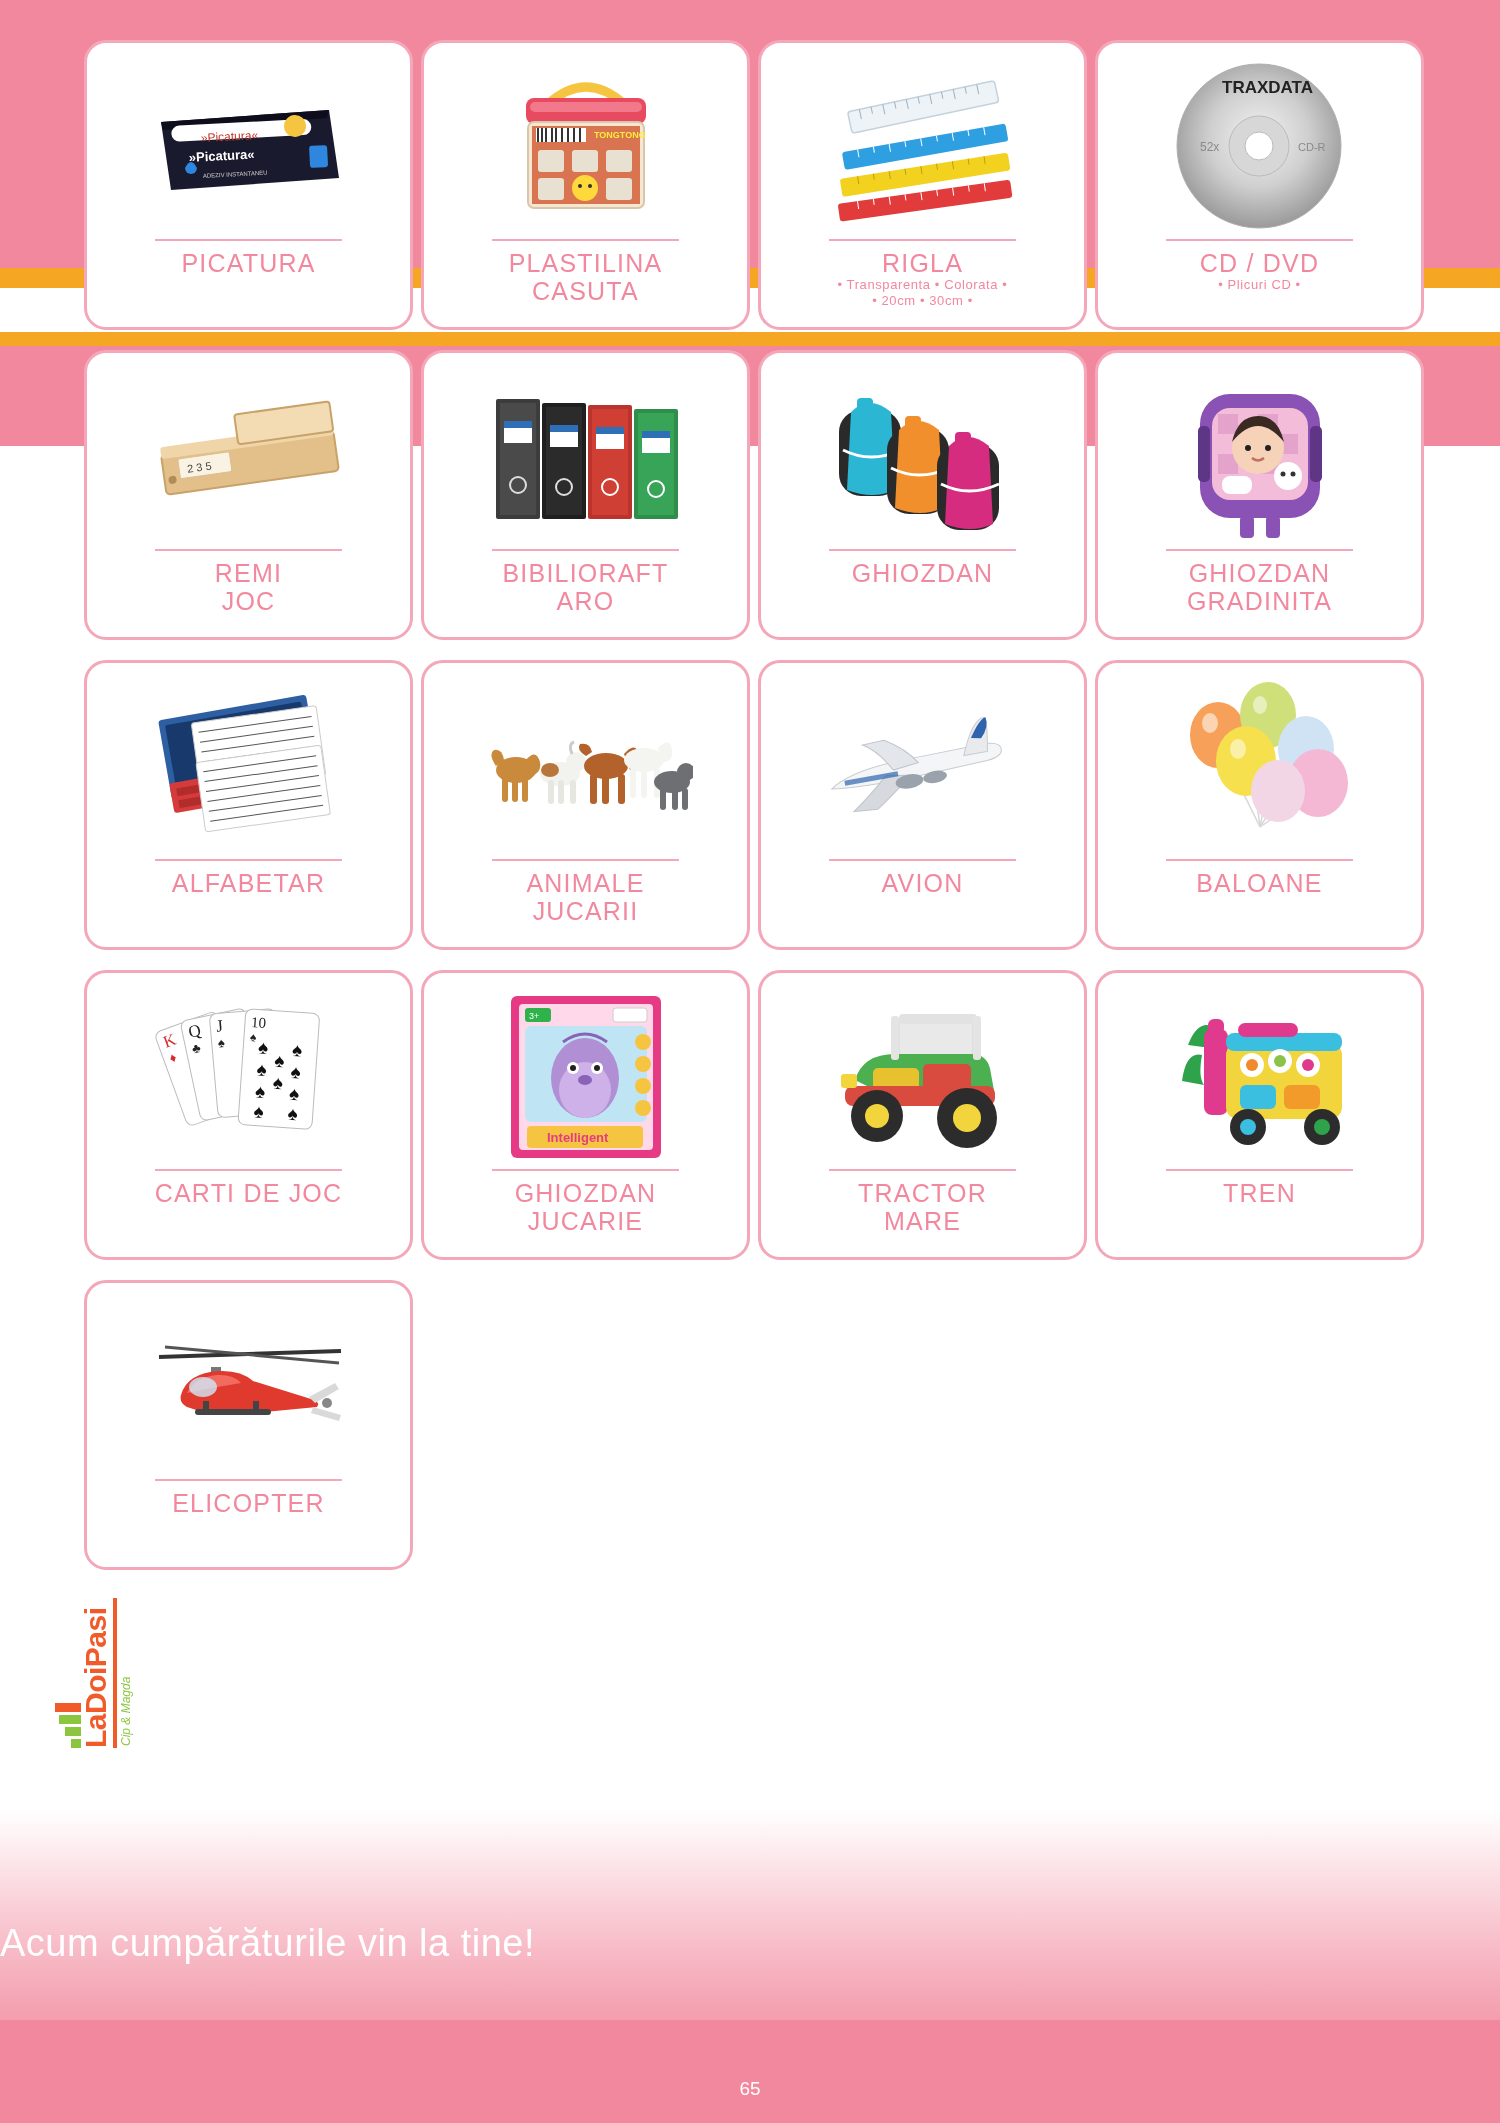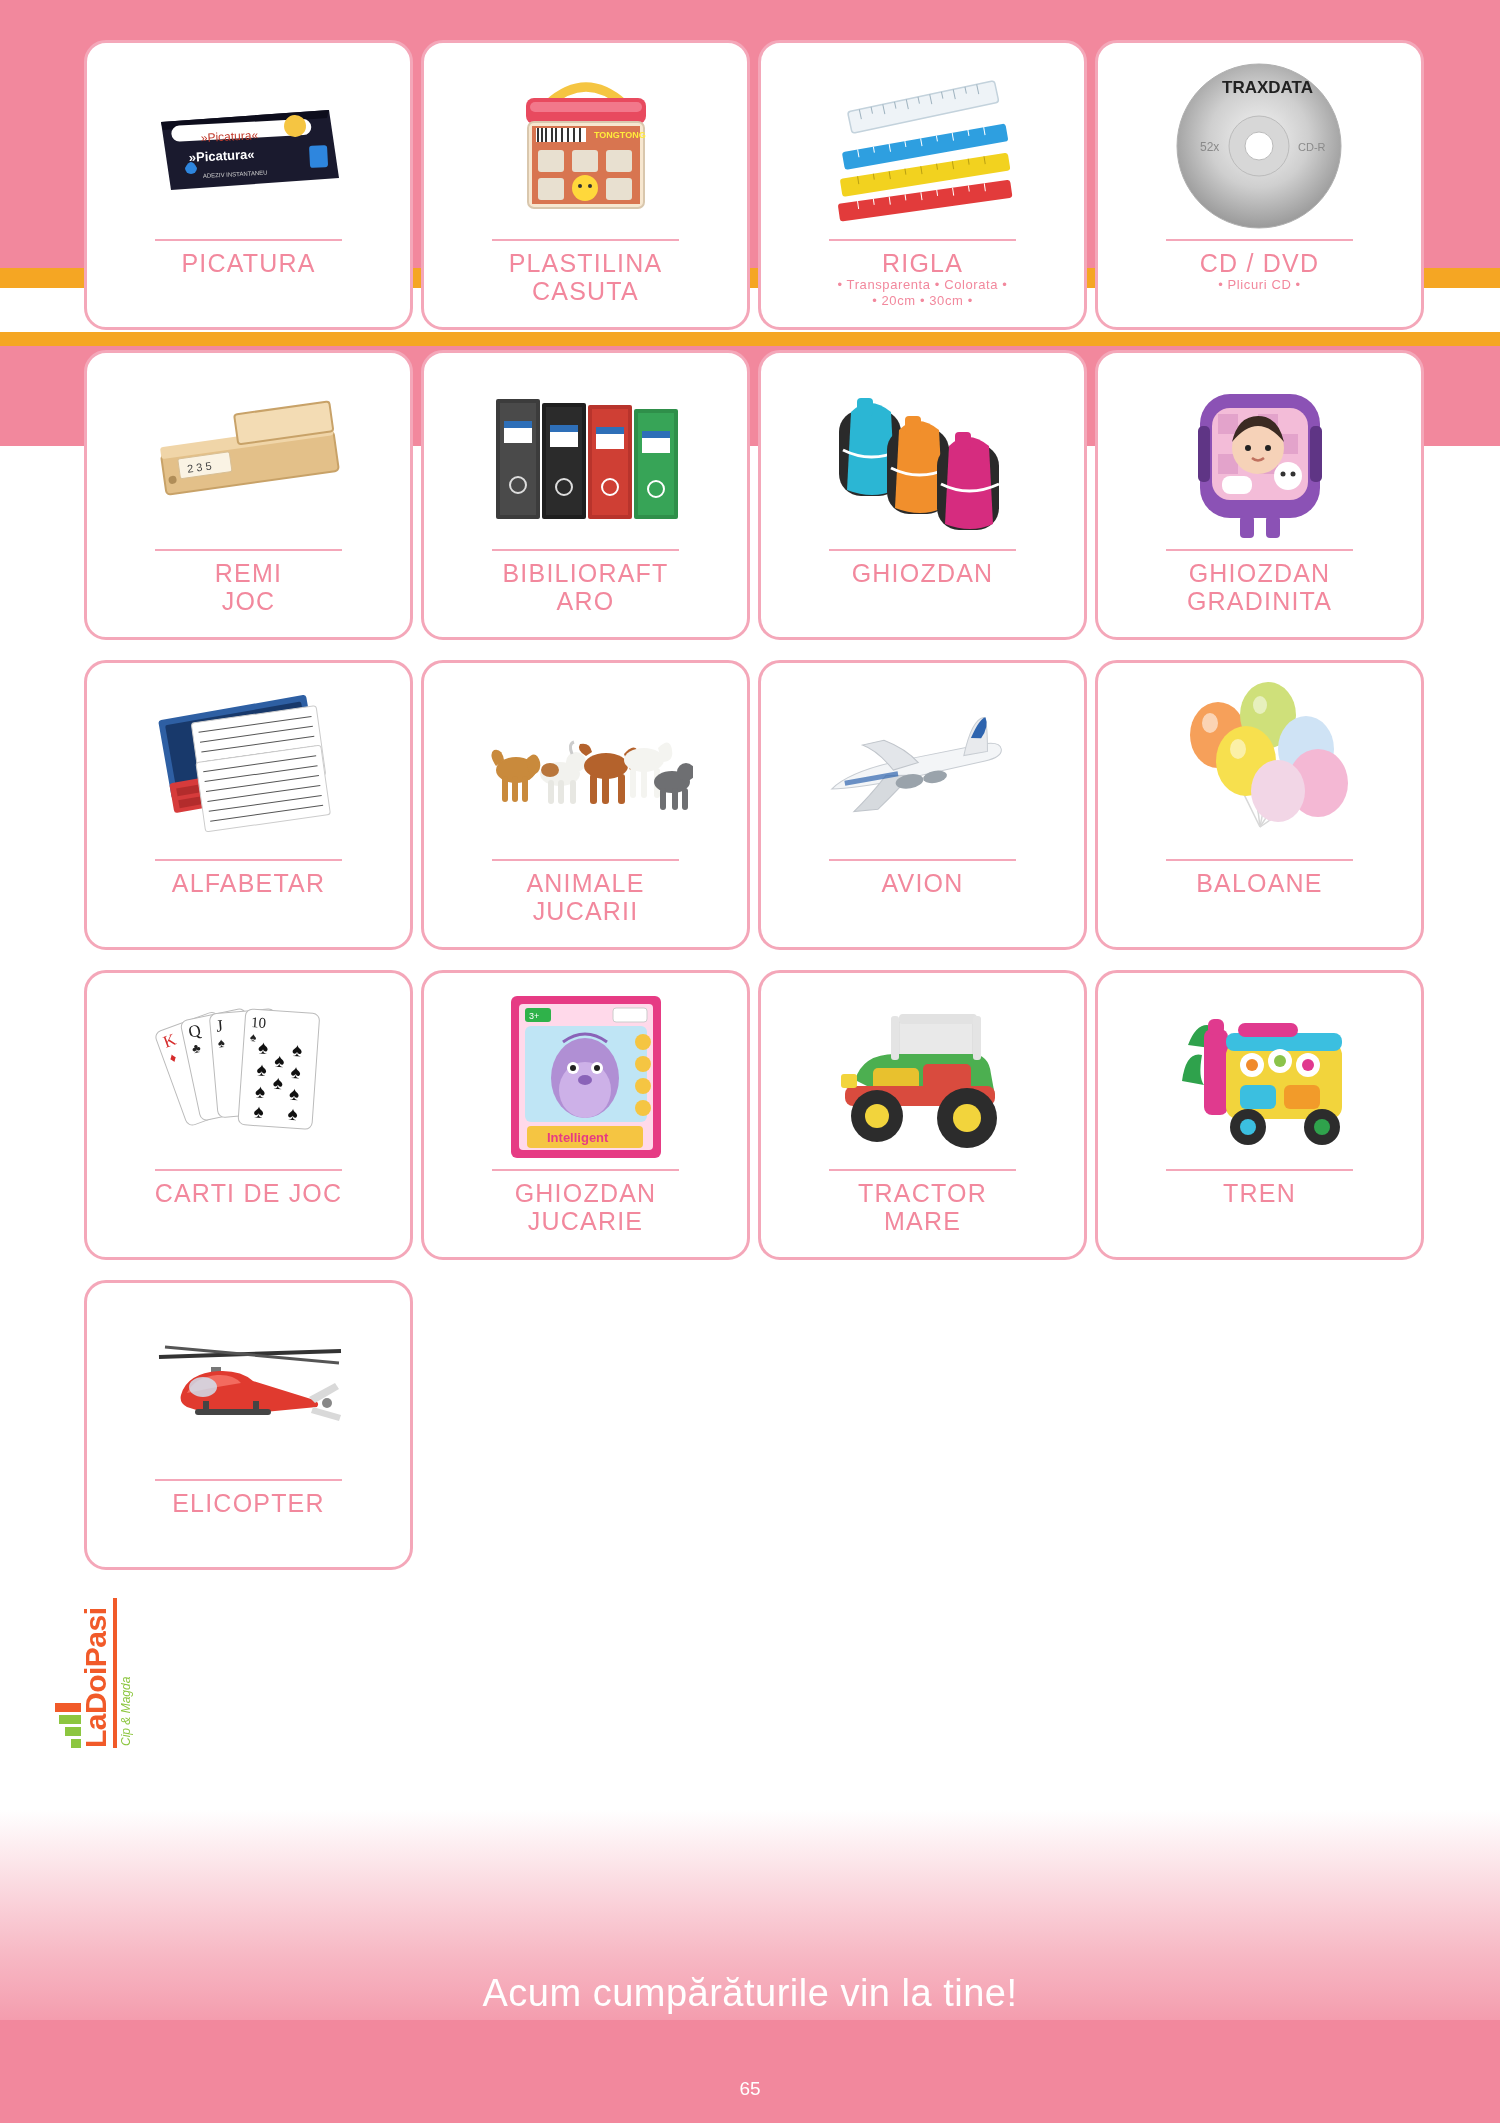--- a/index.html
+++ b/index.html
@@ -135,10 +135,10 @@
   
   .footer-slogan {
     position: absolute;
-    top: 1972px;
+    top: 1922px;
     left: 0;
     width: 100%;
-    text-align: center;
+    text-align: left;
     color: #ffffff;
     font-size: 38px;
     letter-spacing: 0.5px;

